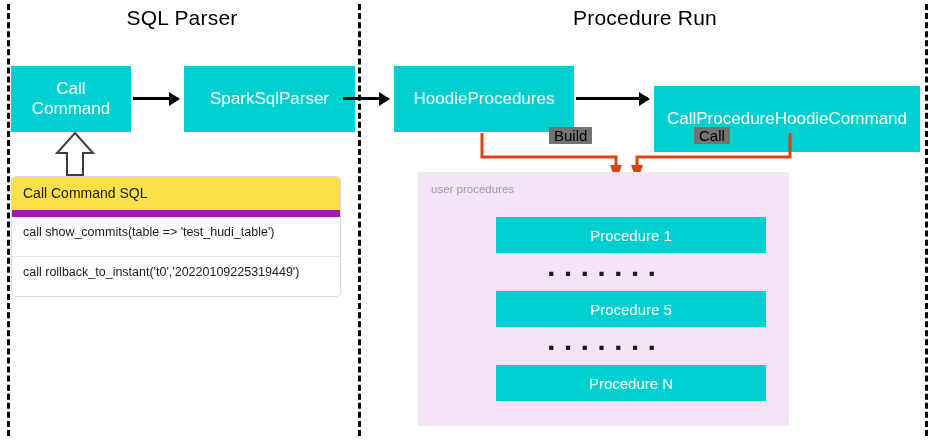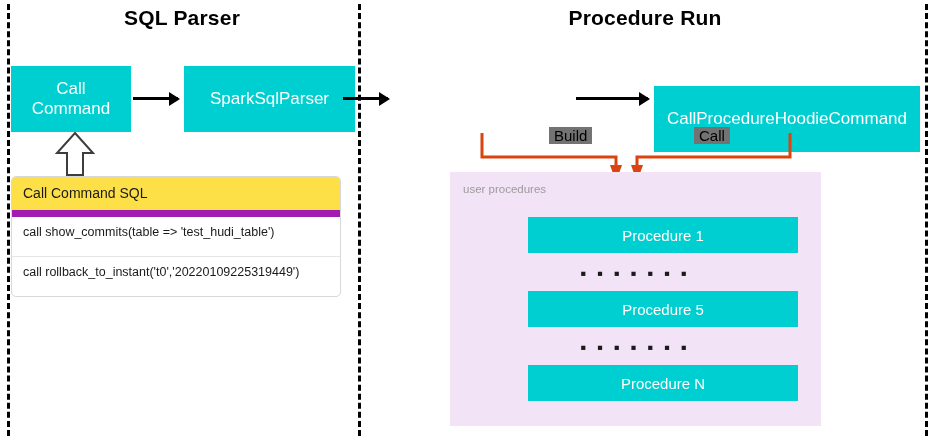--- a/index.html
+++ b/index.html
@@ -38,7 +38,6 @@
     white-space: nowrap;
     text-align: center;
     letter-spacing: 0.2px;
-    font-weight: bold;
   }
   #title-sql  { left: 62px;  top: 6px;  width: 240px; }
   #title-proc { left: 525px; top: 6px;  width: 240px; }

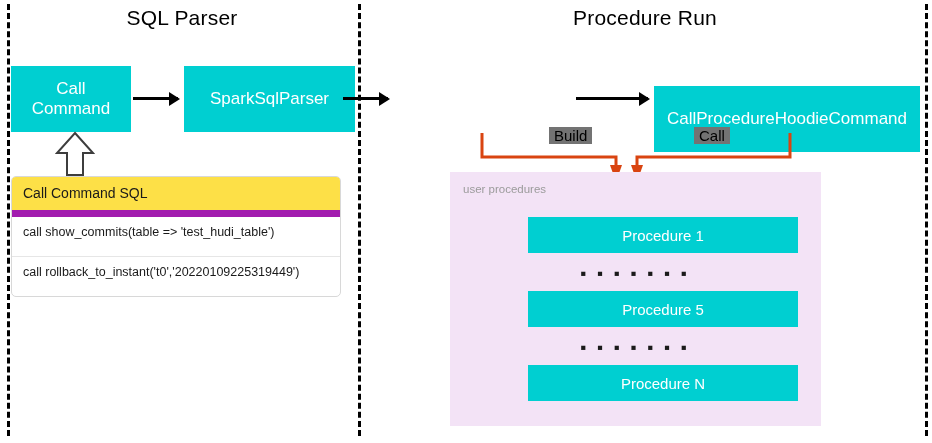--- a/index.html
+++ b/index.html
@@ -209,6 +209,7 @@
   <div class="node" id="node-call-command">Call
 Command</div>
   <div class="node" id="node-spark-parser">SparkSqlParser</div>
+  <div class="node" id="node-hoodie-procs">HoodieProcedures</div>
   <div class="node" id="node-call-proc-cmd">CallProcedureHoodieCommand</div>
 
   <div class="harrow" id="arrow-cc-to-ssp"></div>

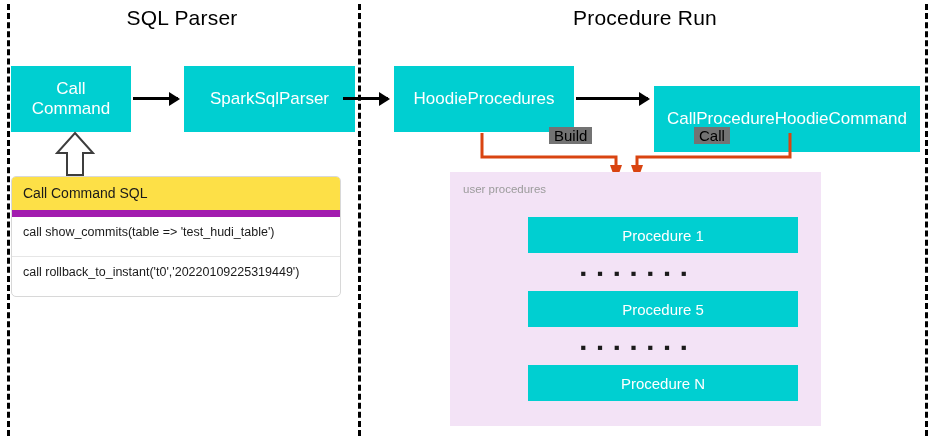--- a/index.html
+++ b/index.html
@@ -145,7 +145,7 @@
   
   #user-procedures-panel {
     position: absolute;
-    left: 450px;
+    left: 418px;
     top: 172px;
     width: 371px;
     height: 254px;

